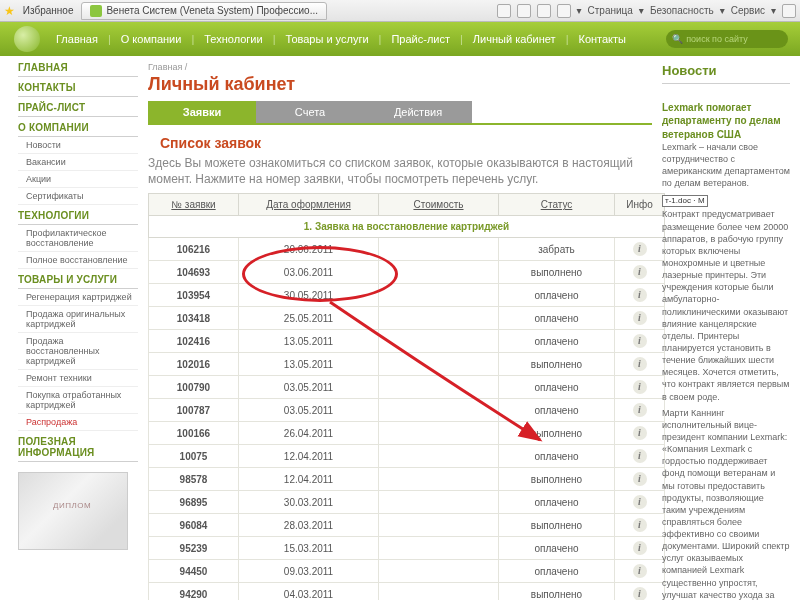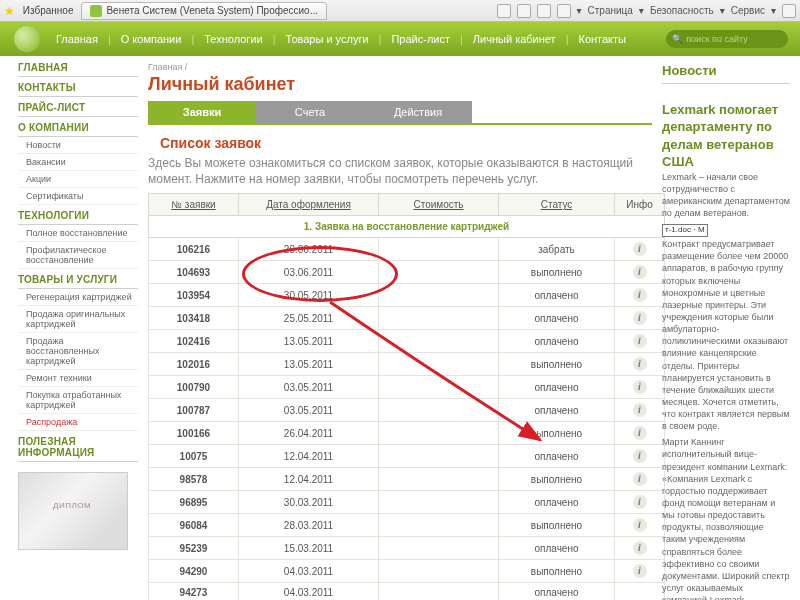--- a/index.html
+++ b/index.html
@@ -49,7 +49,7 @@
 
   .newscol { width: 128px; flex: none; font-size: 9px; color: #666; line-height: 1.35; overflow: hidden; }
   .newscol .nh { color: #6b8f21; font-size: 13px; font-weight: bold; border-bottom: 1px solid #cfcfcf; padding-bottom: 3px; margin-bottom: 4px; }
-  .newscol b { color: #6b8f21; display: block; font-size: 13px; margin-top: 17px; }
+  .newscol b { color: #6b8f21; display: block; font-size: 10px; margin-top: 17px; }
   .doc-box { display:inline-block; border:1px solid #777; padding:0 2px; font-size:8px; background:#fff; color:#333; margin:1px 0;}
   .newscol p { margin-bottom: 4px; }
 

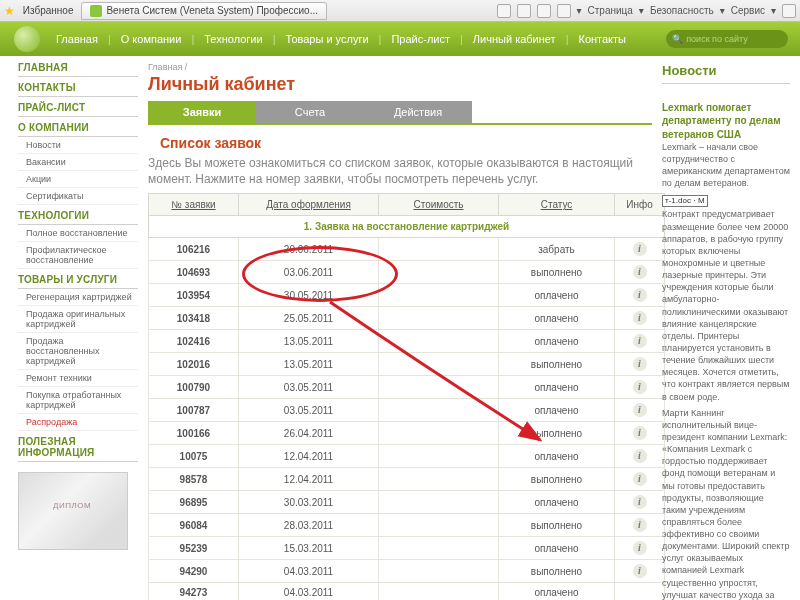--- a/index.html
+++ b/index.html
@@ -114,8 +114,8 @@
     <div class="side-i">Акции</div>
     <div class="side-i">Сертификаты</div>
     <div class="side-h">ТЕХНОЛОГИИ</div>
+    <div class="side-i">Профилактическое восстановление</div>
     <div class="side-i">Полное восстановление</div>
-    <div class="side-i">Профилактическое восстановление</div>
     <div class="side-h">ТОВАРЫ И УСЛУГИ</div>
     <div class="side-i">Регенерация картриджей</div>
     <div class="side-i">Продажа оригинальных картриджей</div>

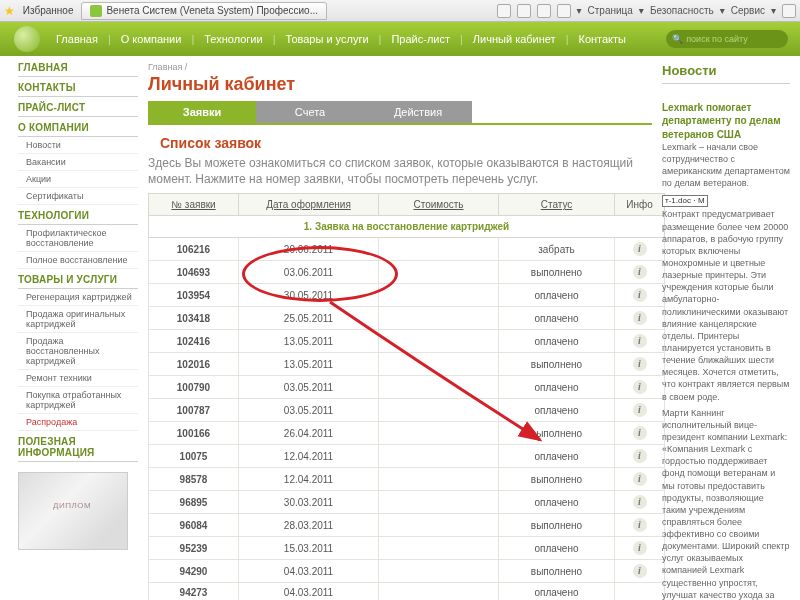--- a/index.html
+++ b/index.html
@@ -258,6 +258,13 @@
             <td><span class="info-i">i</span></td>
           </tr>
           <tr>
+            <td class="c1">94450</td>
+            <td>09.03.2011</td>
+            <td></td>
+            <td>оплачено</td>
+            <td><span class="info-i">i</span></td>
+          </tr>
+          <tr>
             <td class="c1">94290</td>
             <td>04.03.2011</td>
             <td></td>

